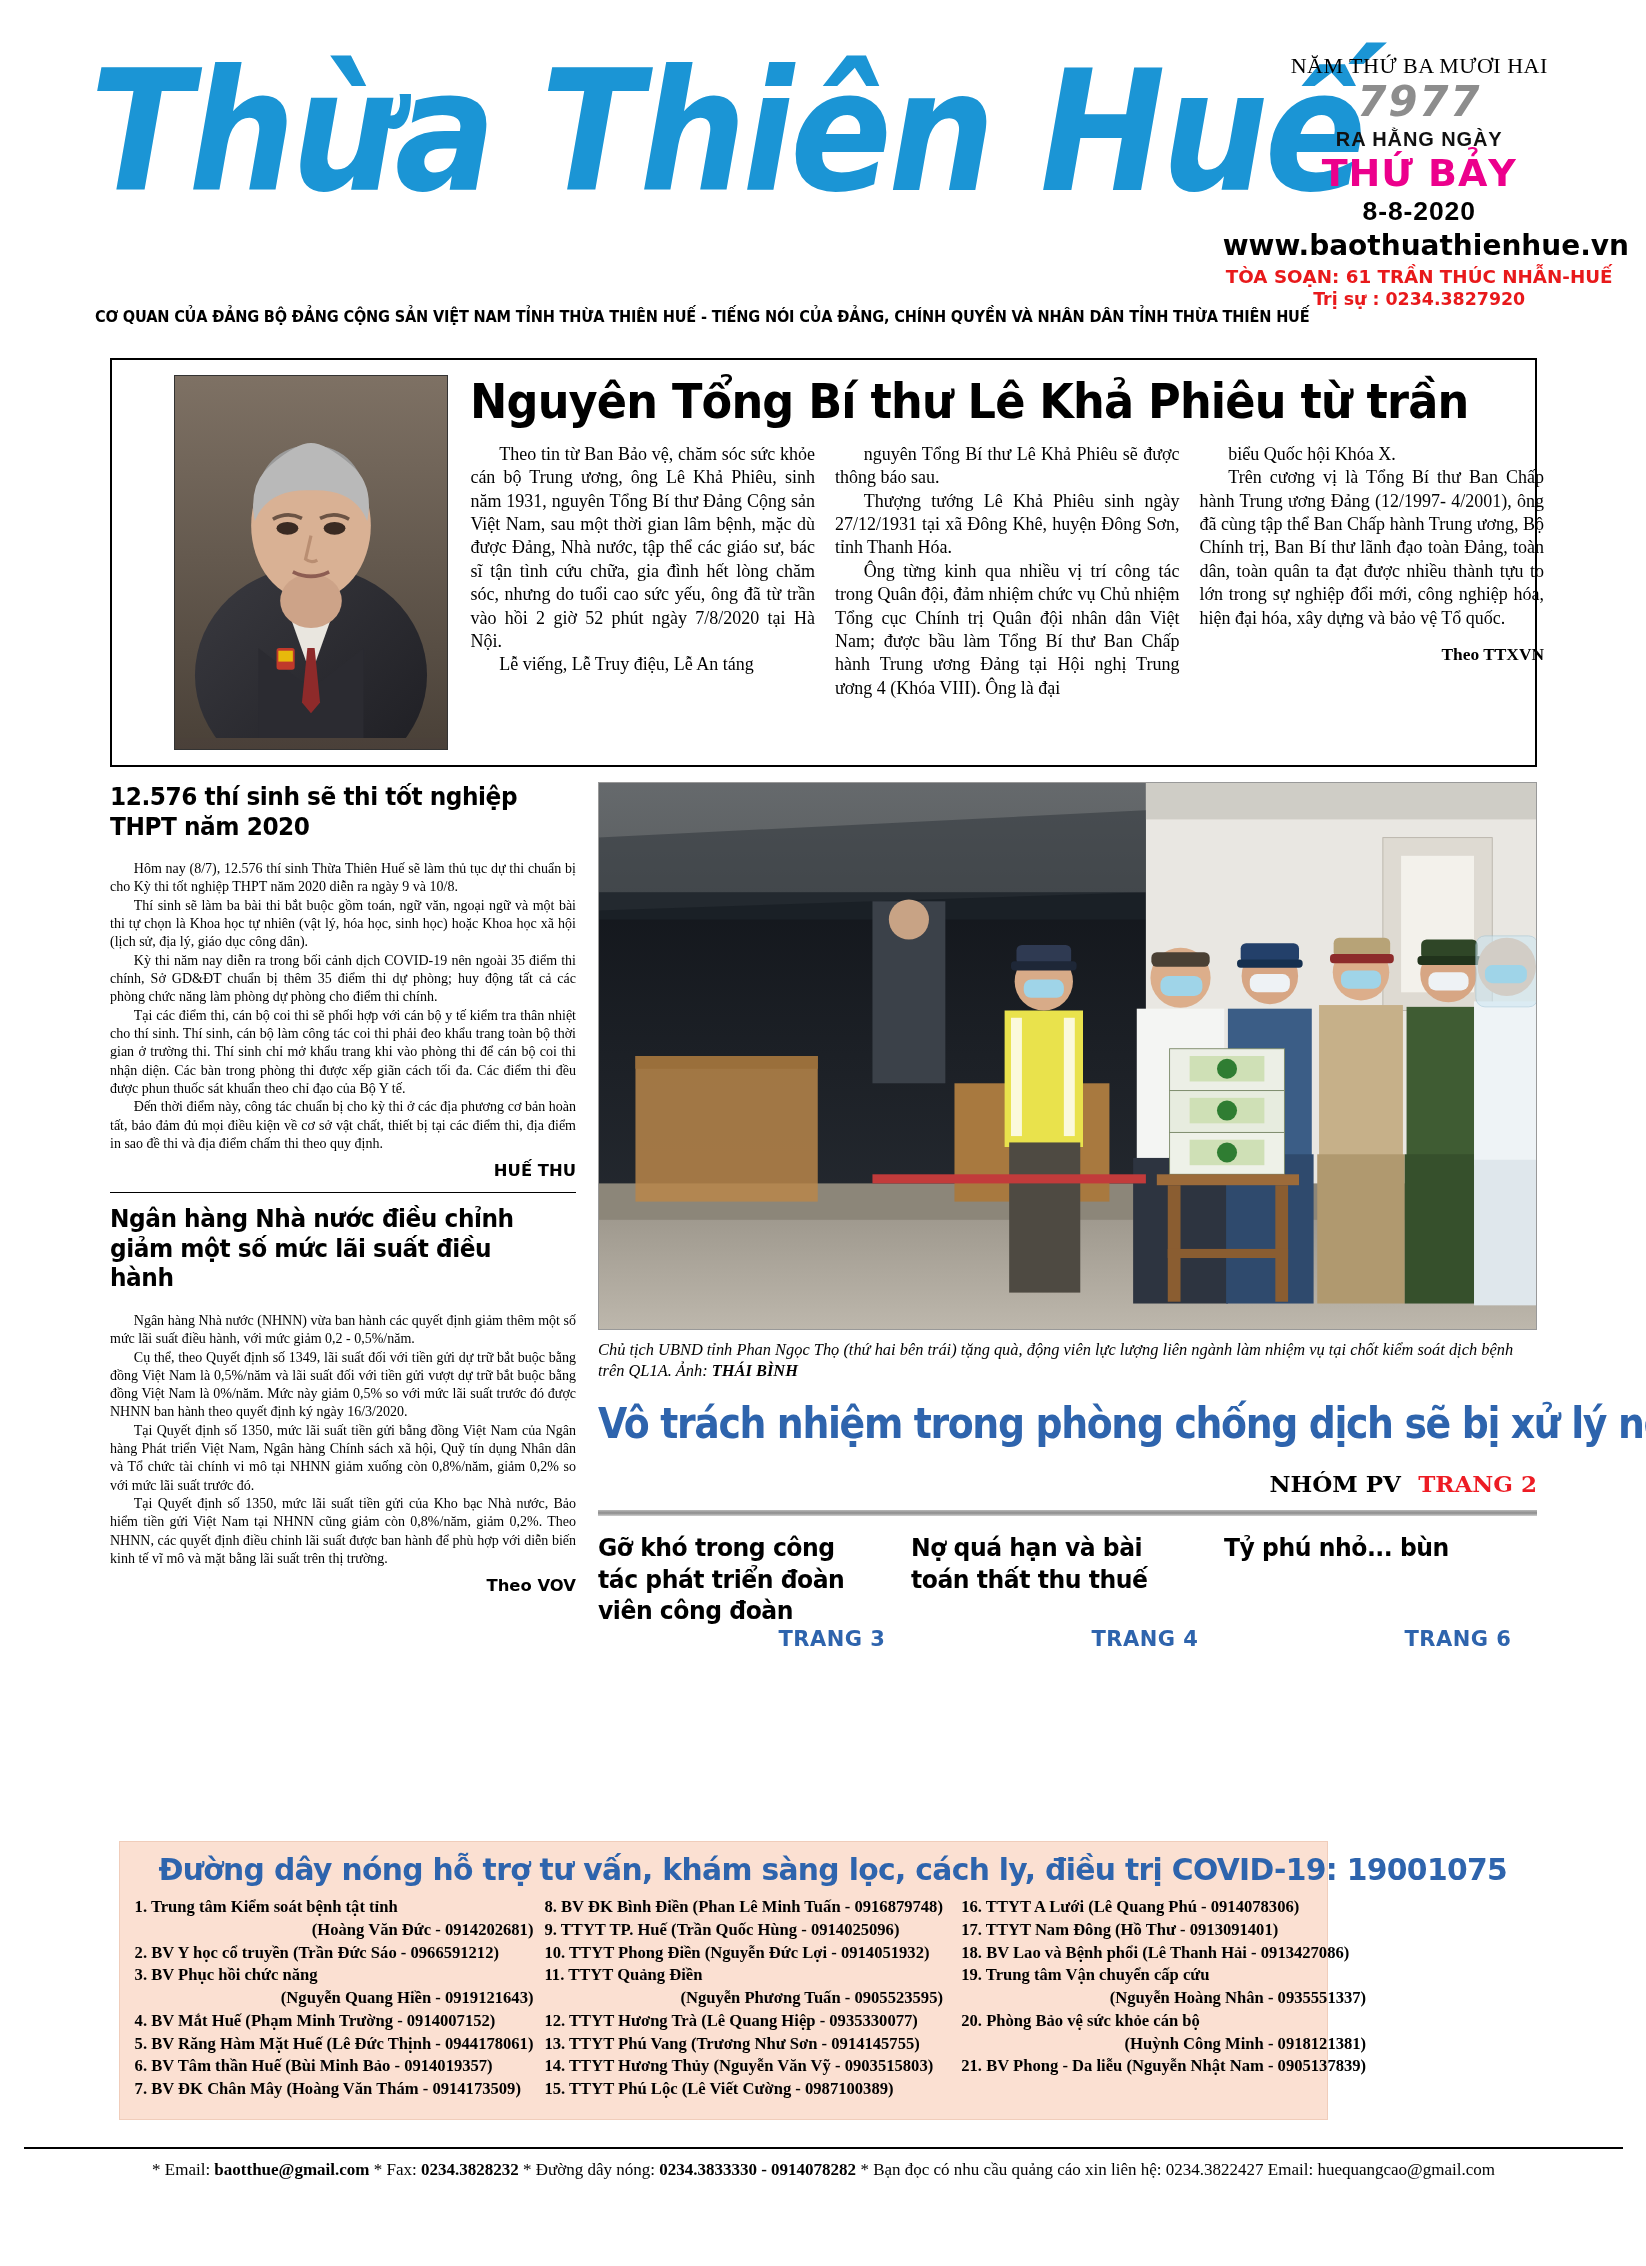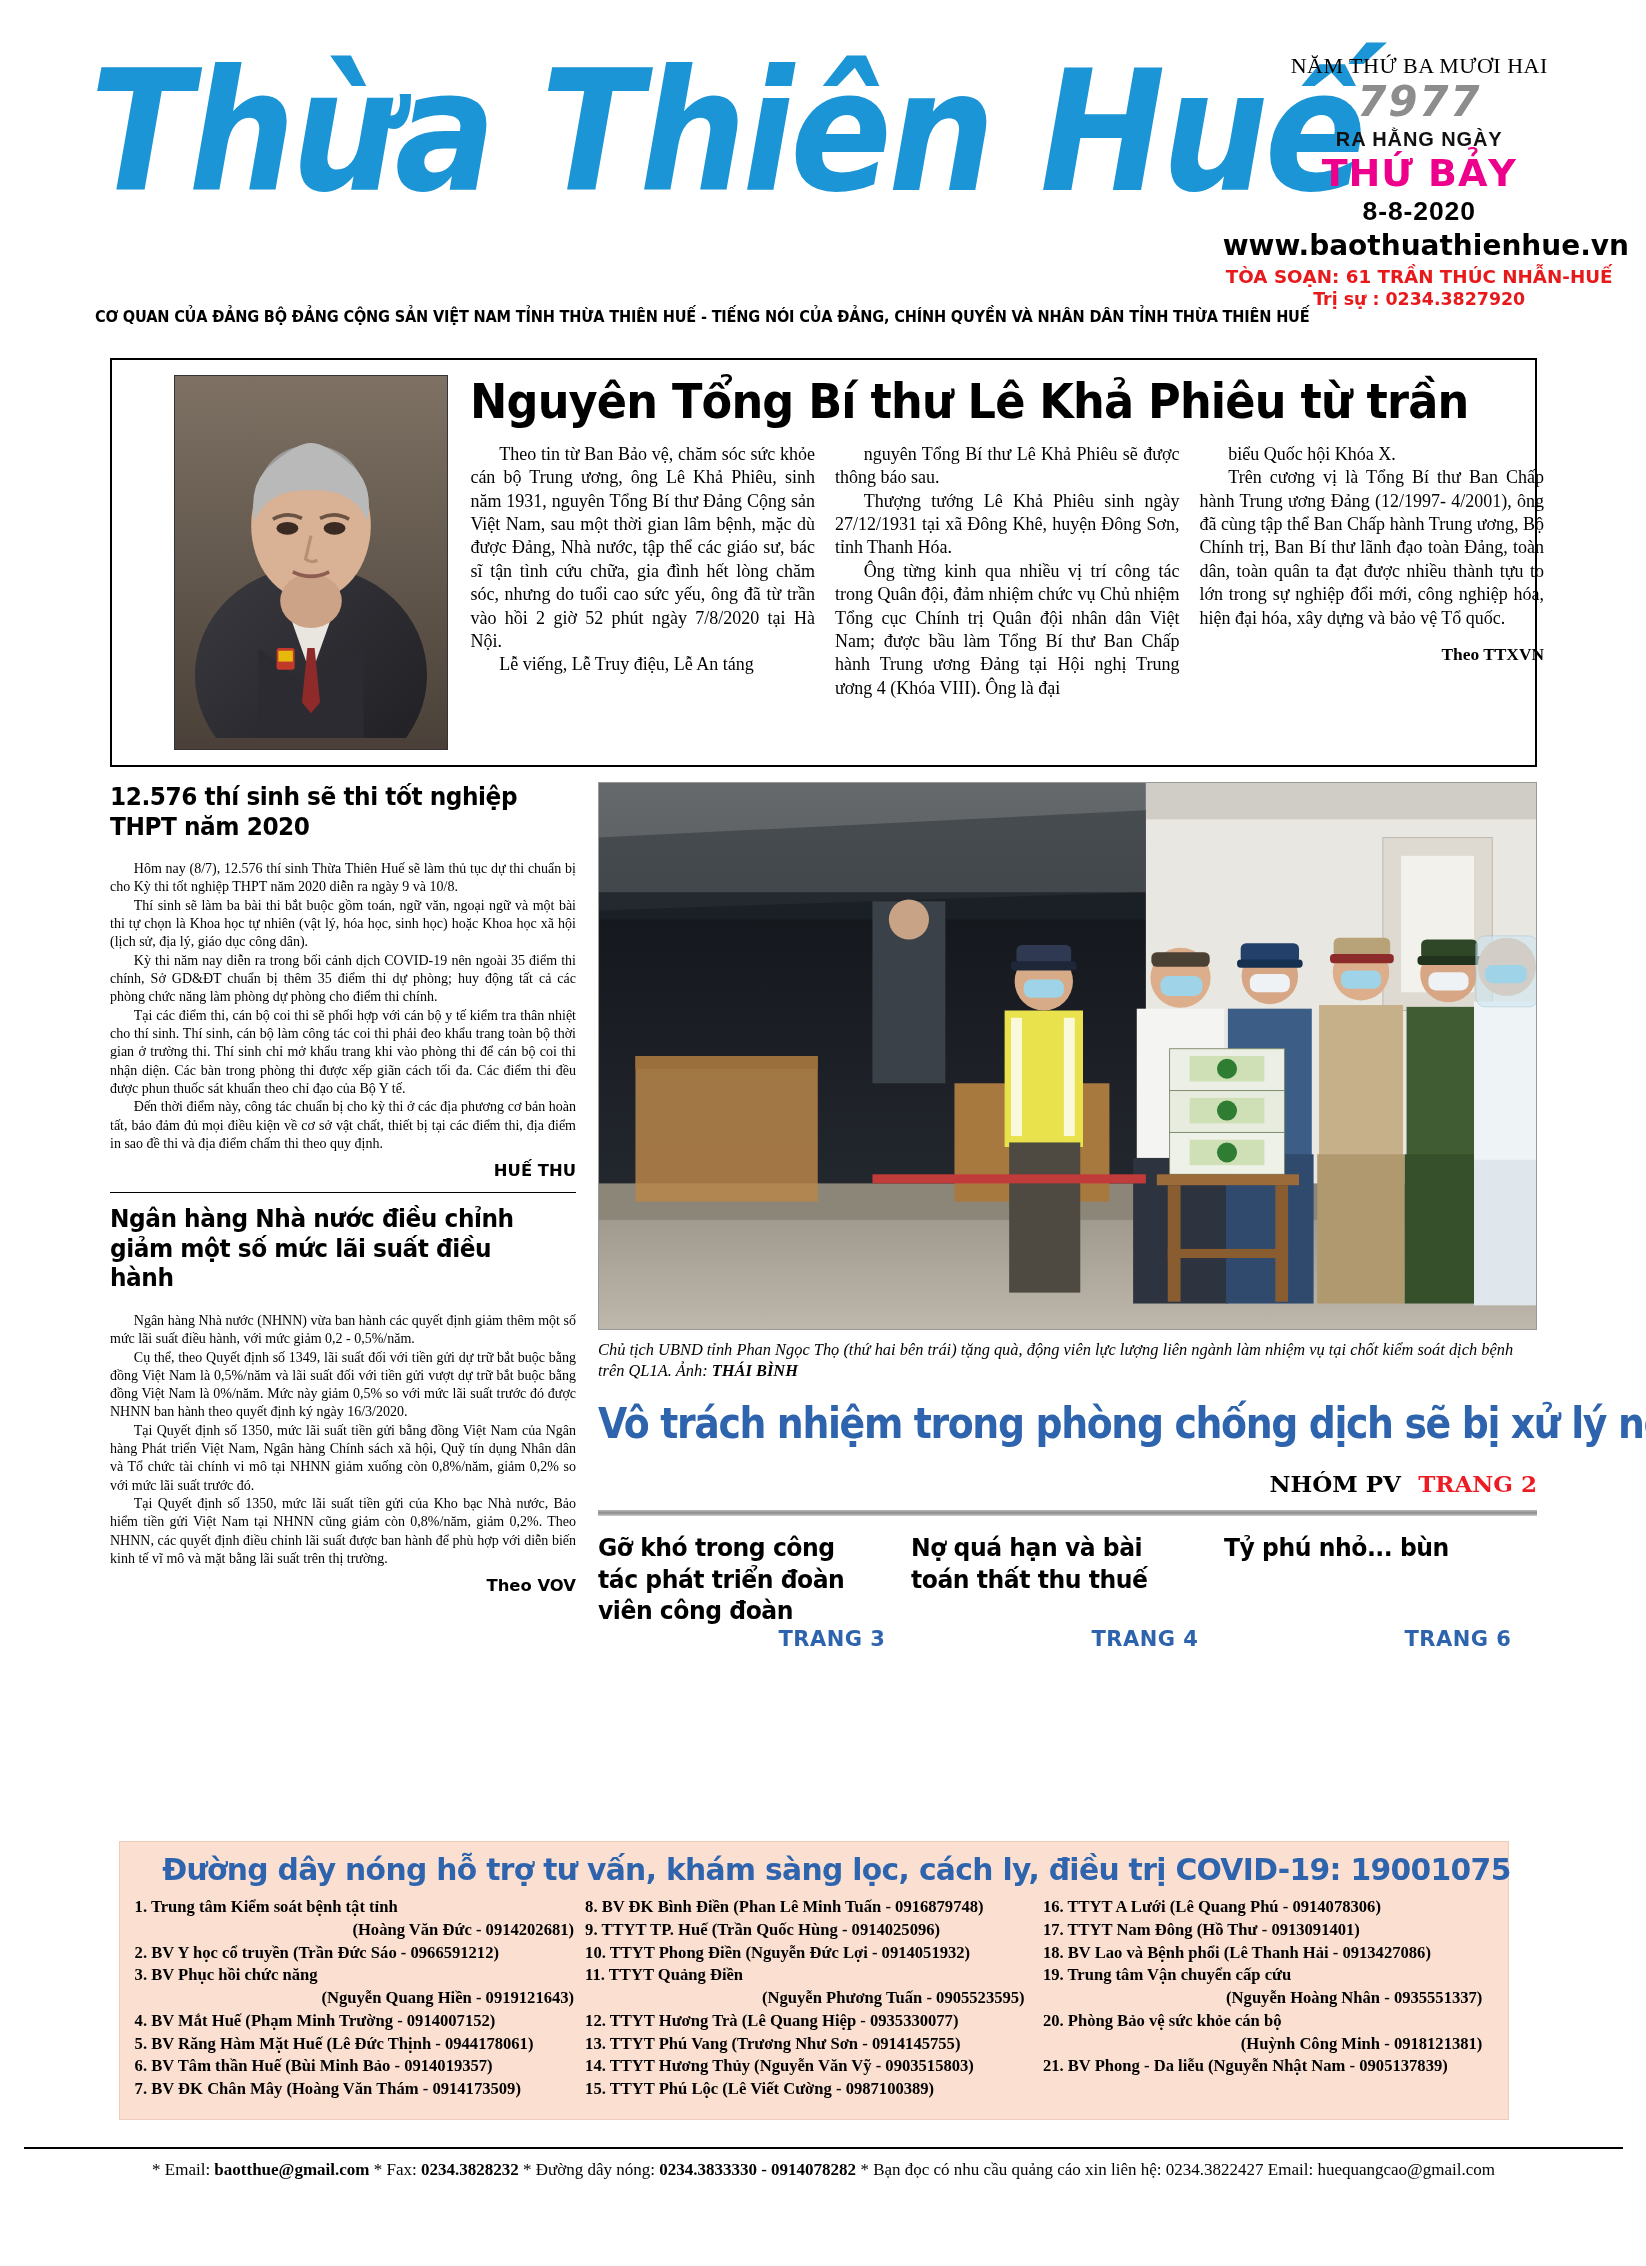--- a/index.html
+++ b/index.html
@@ -164,7 +164,7 @@
 
   
   .hotline {
-    position:absolute; left: 119px; top: 1841px; width: 1390px; height: 279px;
+    position:absolute; left: 119px; top: 1841px; width: 1209px; height: 279px;
     background: #fbe0d2; border:0.9px solid #f0cdbb;
     padding: 9.1px 14.6px 11px 14.6px;
   }

